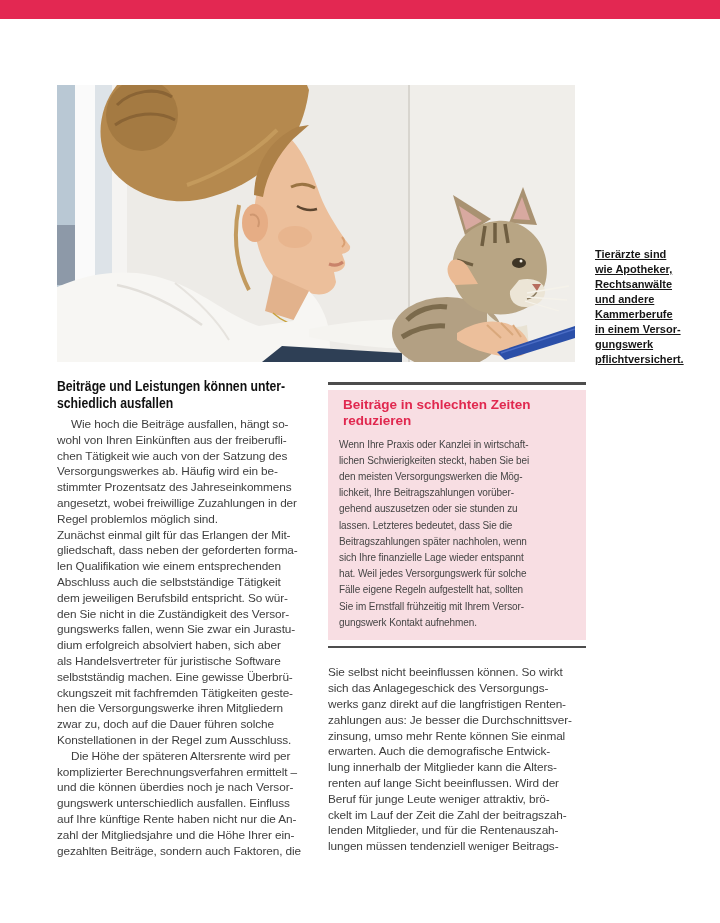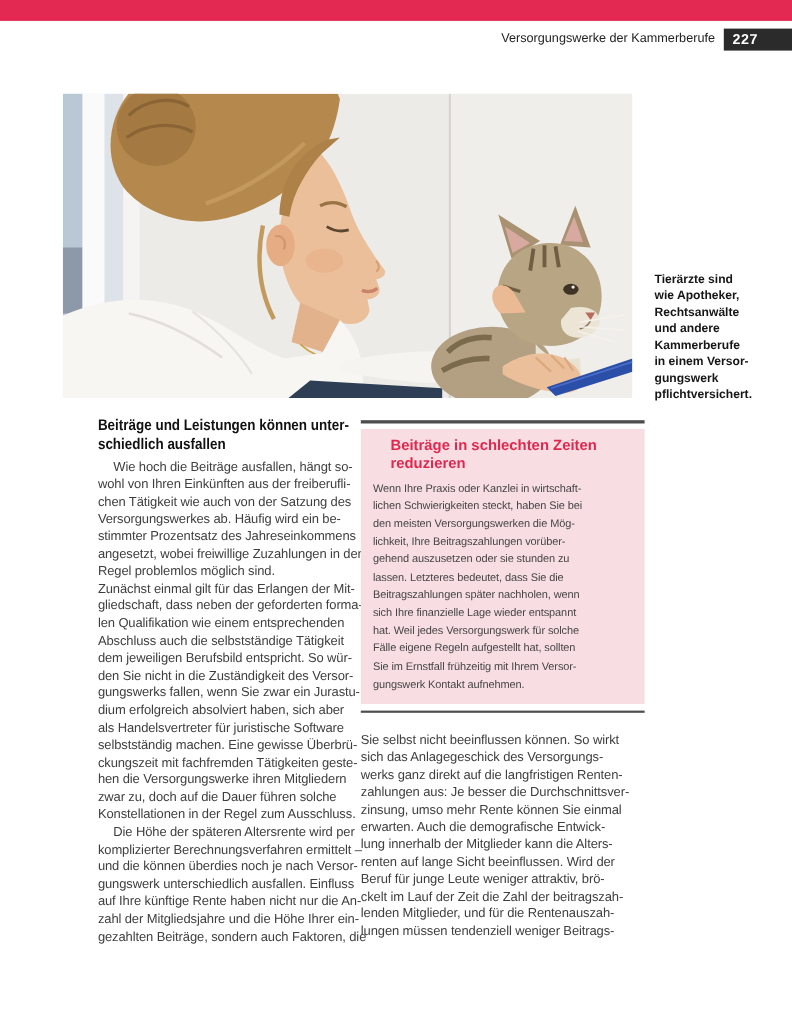--- a/index.html
+++ b/index.html
@@ -53,10 +53,6 @@
 
   <div class="top-bar"></div>
 
-  <div class="running-header">
-    <span class="header-title">Versorgungswerke der Kammerberufe</span>
-    <span class="page-badge">227</span>
-  </div>
 
   <div class="photo">
     <svg width="518" height="277" viewBox="0 0 518 277" xmlns="http://www.w3.org/2000/svg">

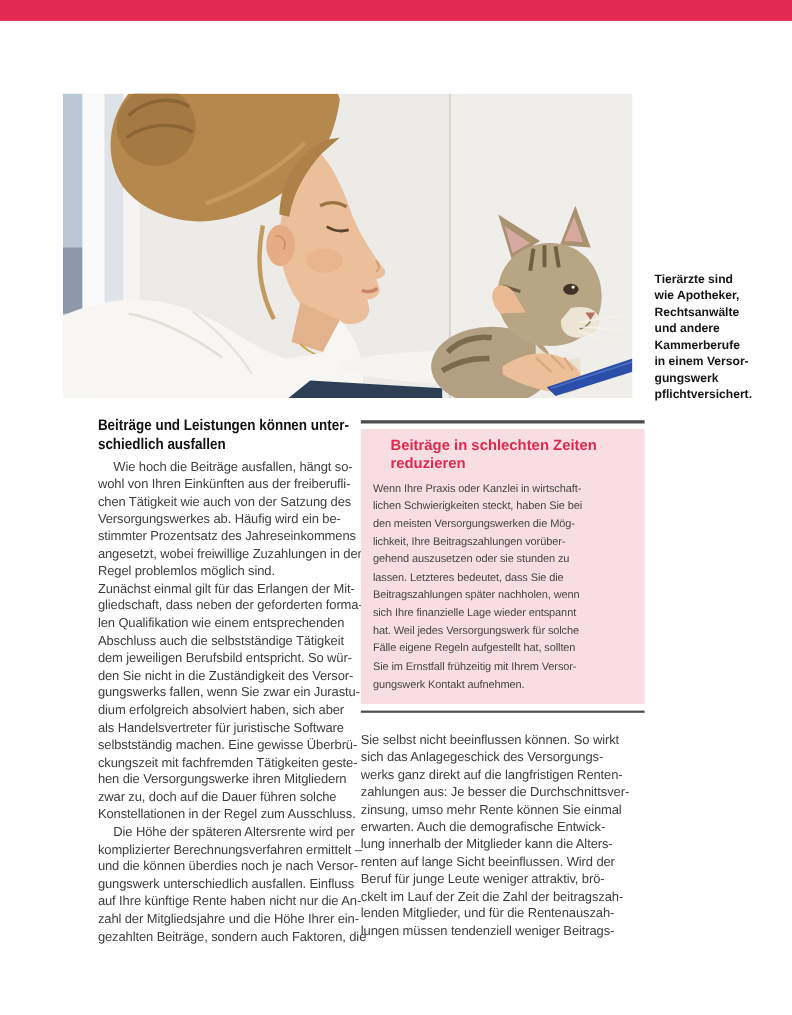--- a/index.html
+++ b/index.html
@@ -21,7 +21,7 @@
   .photo svg{display:block;}
   .margin-note{
     position:absolute;left:595px;top:247px;width:116px;
-    font-size:11px;font-weight:bold;color:#161616;line-height:15px;white-space:pre-line;
+    font-size:11px;font-weight:bold;color:#161616;line-height:15px;white-space:pre-line;text-decoration:underline;
   }
   .col-left{position:absolute;left:57px;top:378px;width:262px;margin-left:32px;}
   .col-right{position:absolute;left:328px;top:382px;width:258px;}

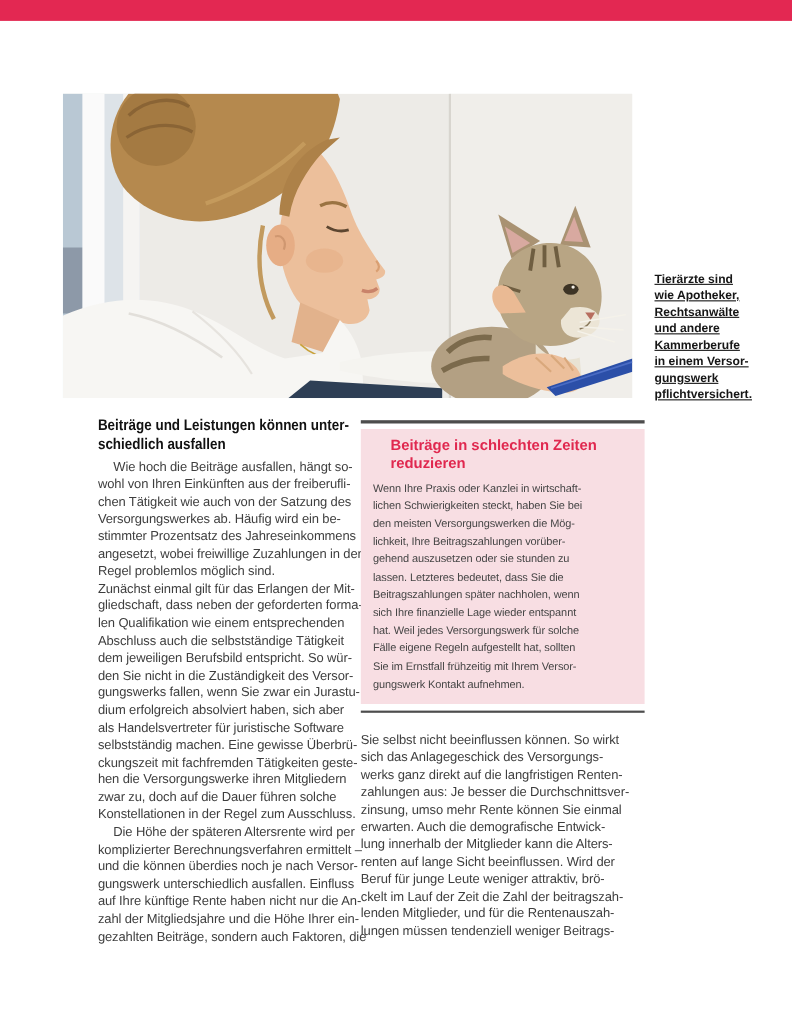--- a/index.html
+++ b/index.html
@@ -23,7 +23,7 @@
     position:absolute;left:595px;top:247px;width:116px;
     font-size:11px;font-weight:bold;color:#161616;line-height:15px;white-space:pre-line;text-decoration:underline;
   }
-  .col-left{position:absolute;left:57px;top:378px;width:262px;margin-left:32px;}
+  .col-left{position:absolute;left:57px;top:378px;width:262px;}
   .col-right{position:absolute;left:328px;top:382px;width:258px;}
   h2.section-heading{
     margin:0 0 5px 0;width:300px;transform:scaleX(0.873);transform-origin:0 0;

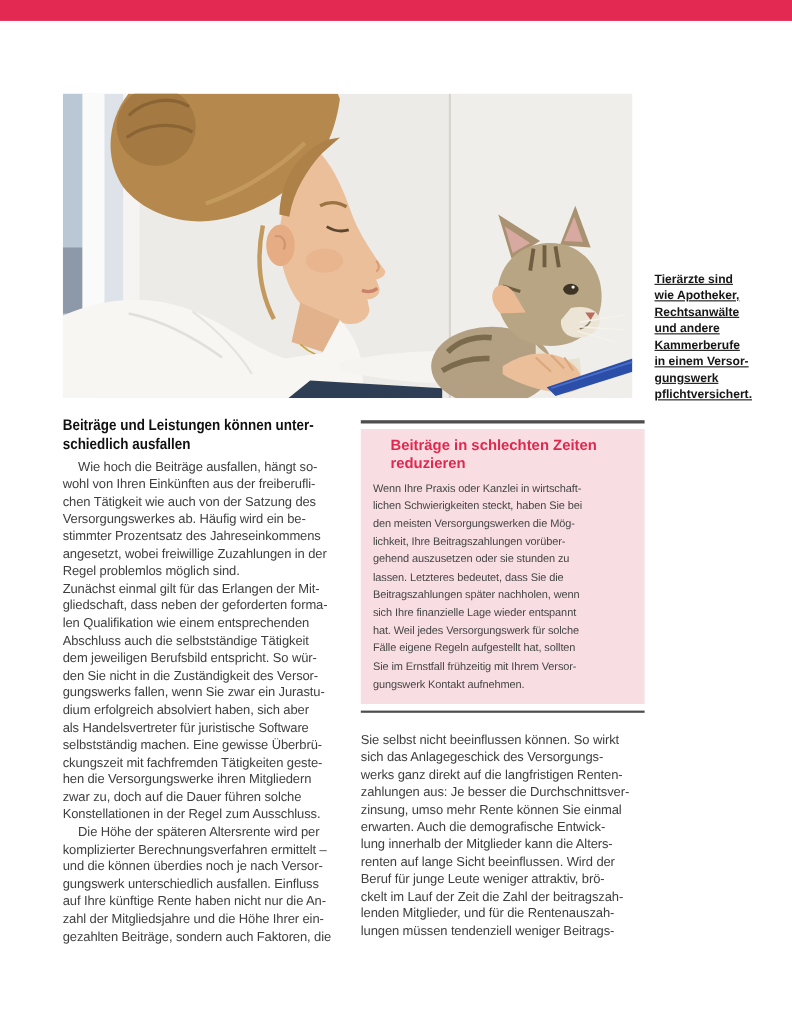--- a/index.html
+++ b/index.html
@@ -39,7 +39,7 @@
     margin-top:5px;background:#f8dee3;padding:7px 11px 9px 11px;box-sizing:border-box;
   }
   .infobox h3{
-    margin:0 0 8px 16px;font-size:13.5px;font-weight:bold;color:#e0284f;line-height:16px;
+    margin:0 0 8px 4px;font-size:13.5px;font-weight:bold;color:#e0284f;line-height:16px;
     white-space:pre-line;
   }
   .infobox .prose{font-size:10px;line-height:16.2px;color:#454545;}

